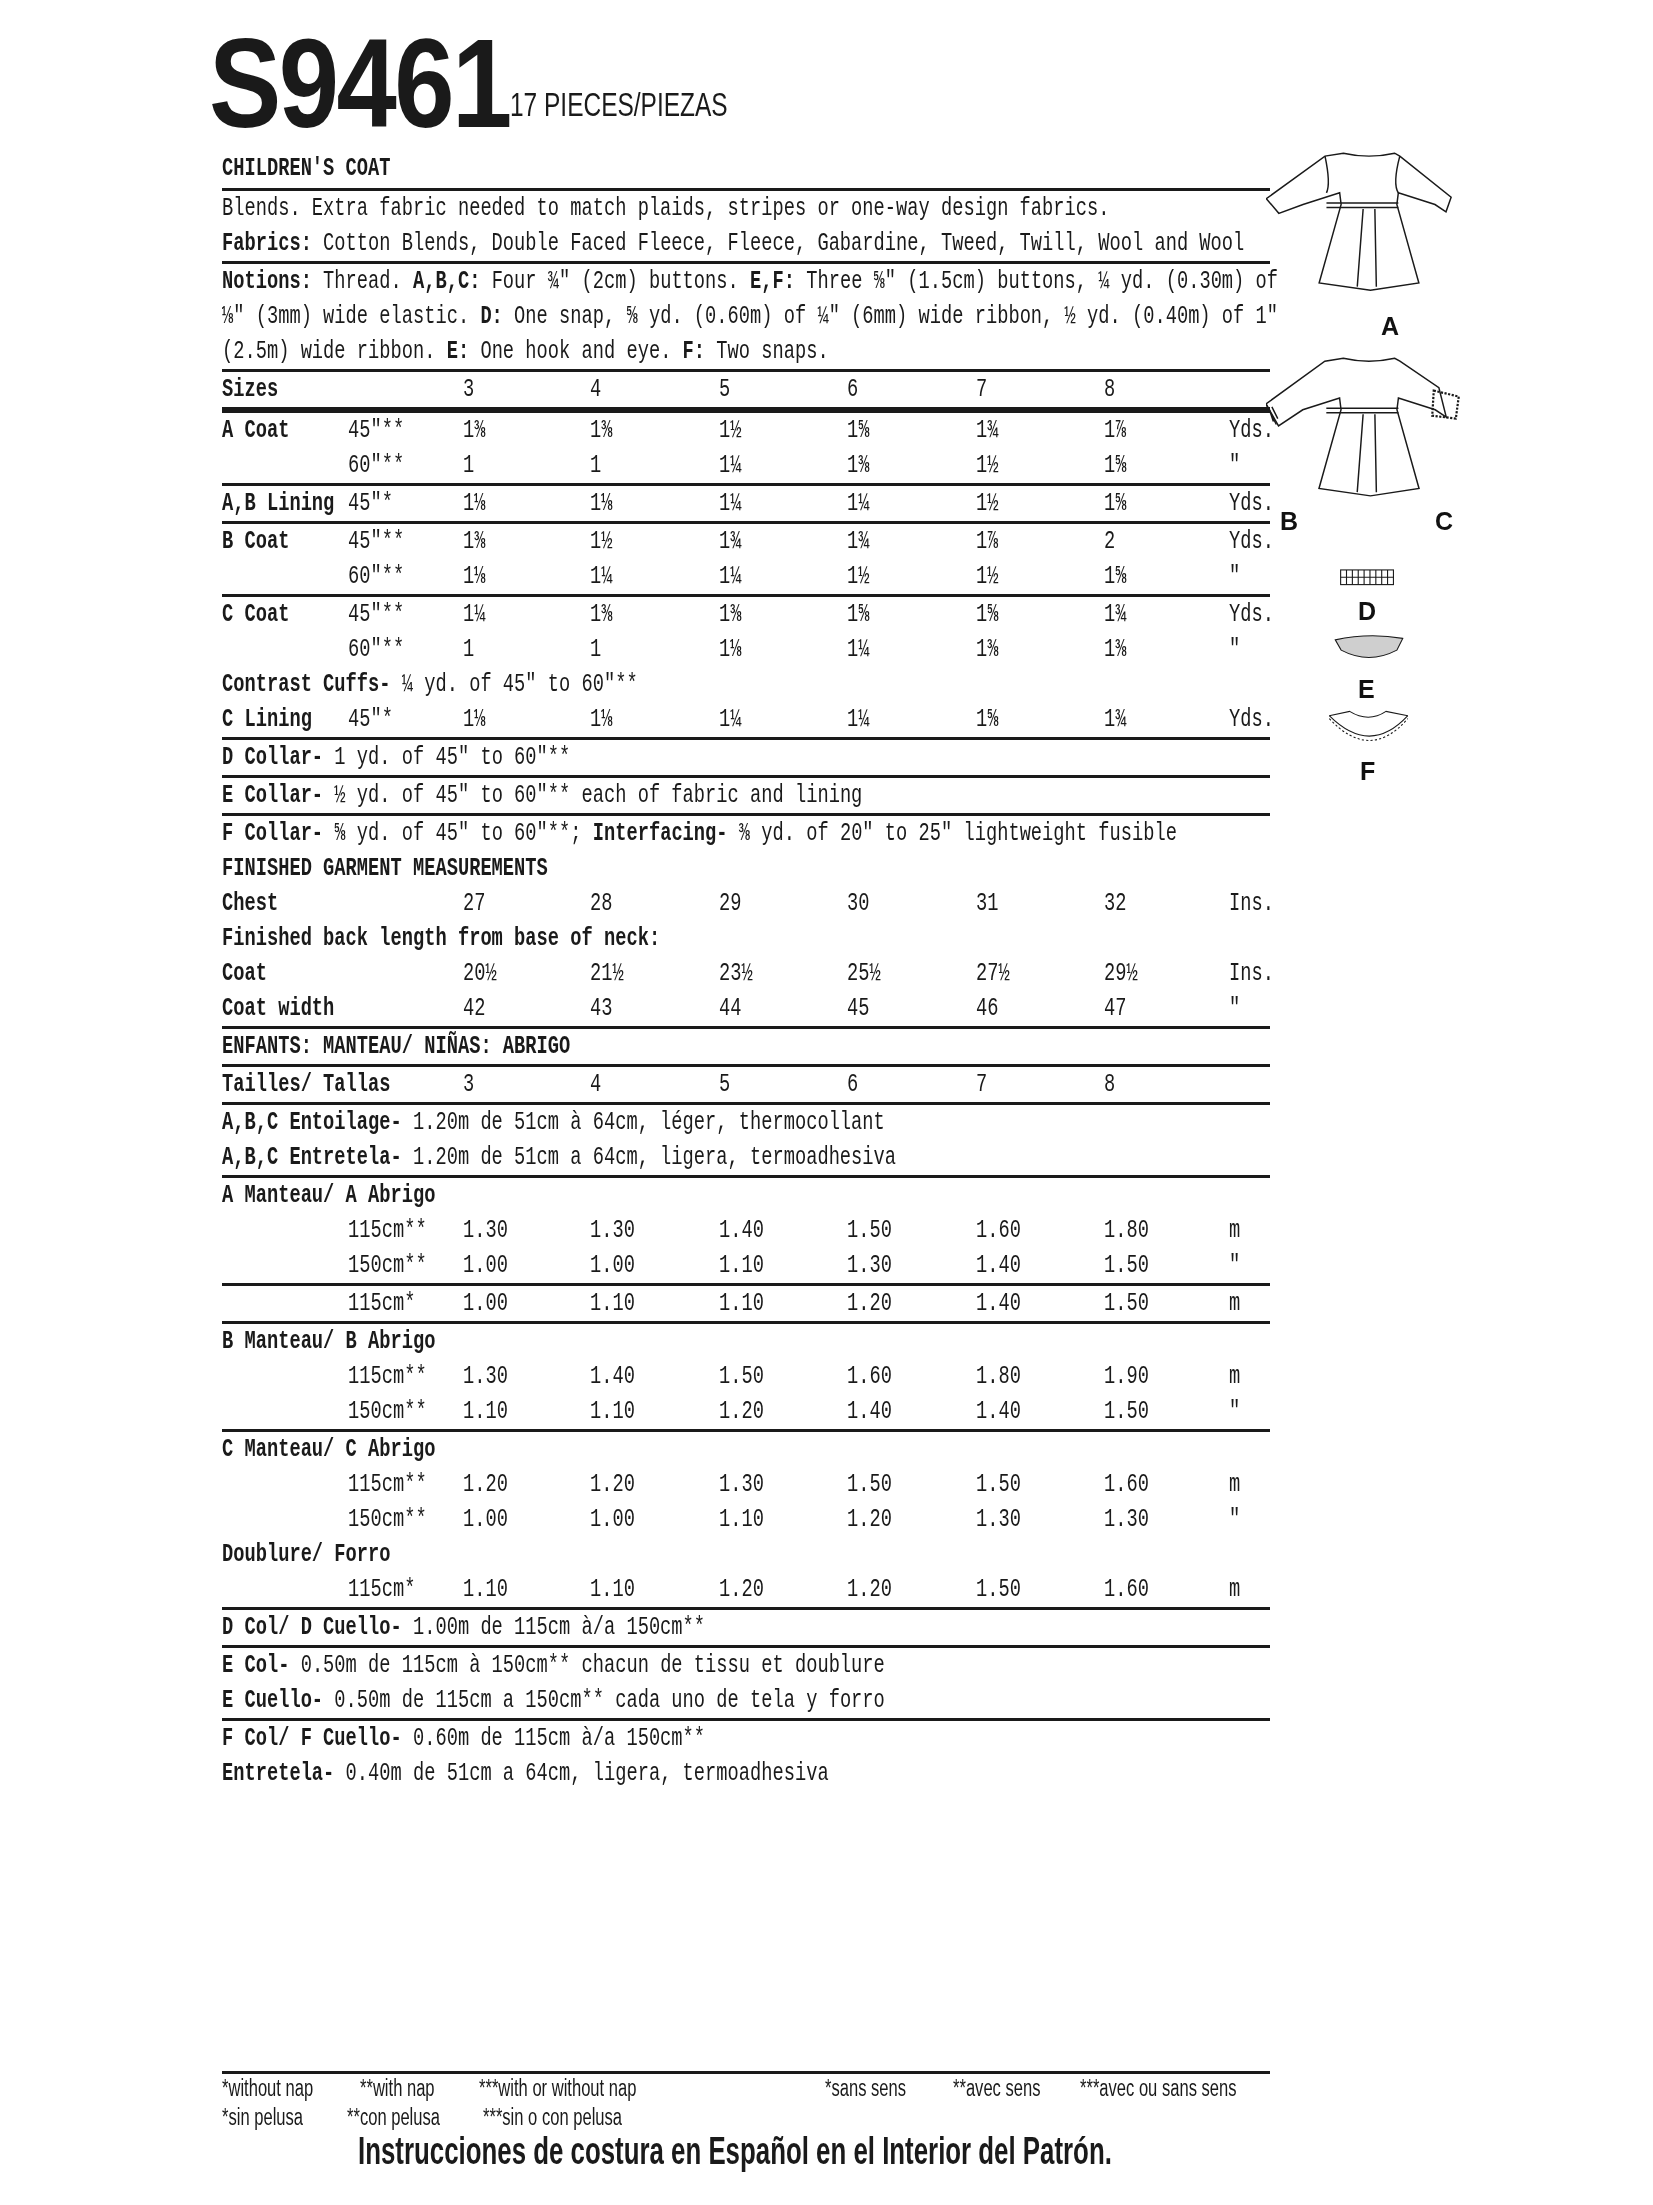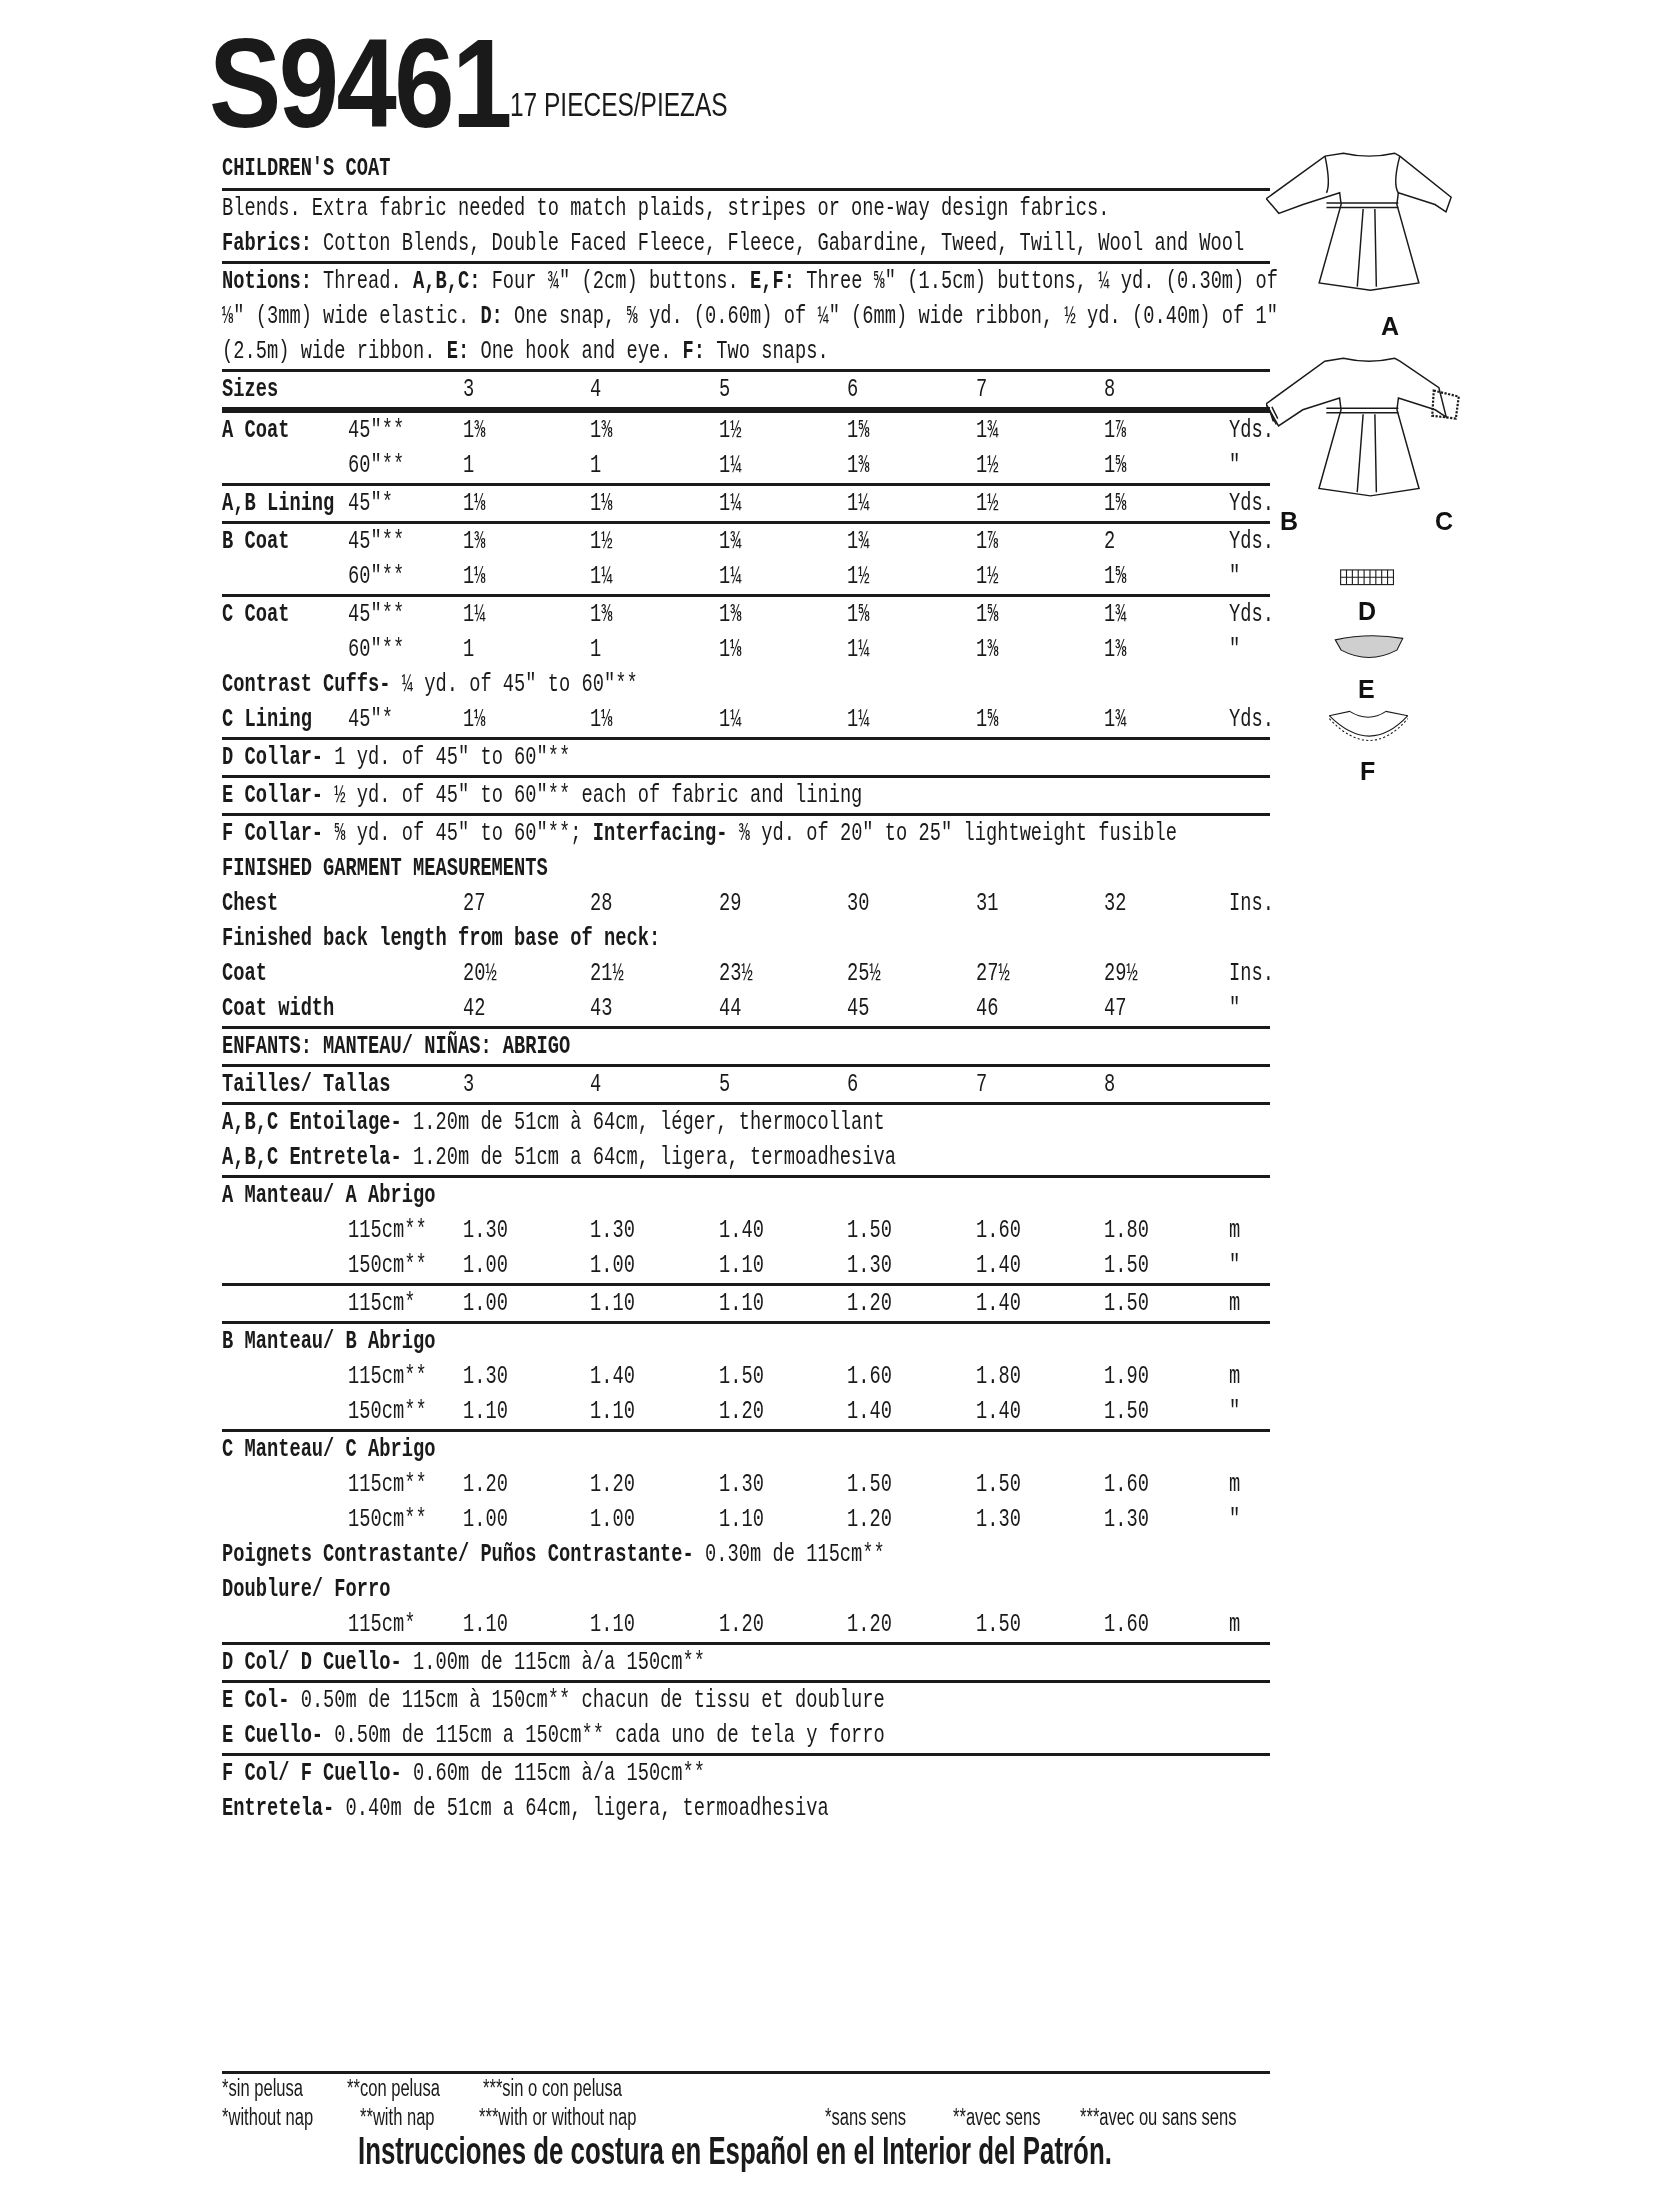--- a/index.html
+++ b/index.html
@@ -323,9 +323,6 @@
       </div>
 
     <div class="line">
-      <span class="txt"><b>Poignets Contrastante/ Puños Contrastante-</b> <span>0.30m de 115cm**</span></span>
-    </div>
-    <div class="line">
       <span class="txt b">Doublure/ Forro</span>
     </div>
     <div class="line">

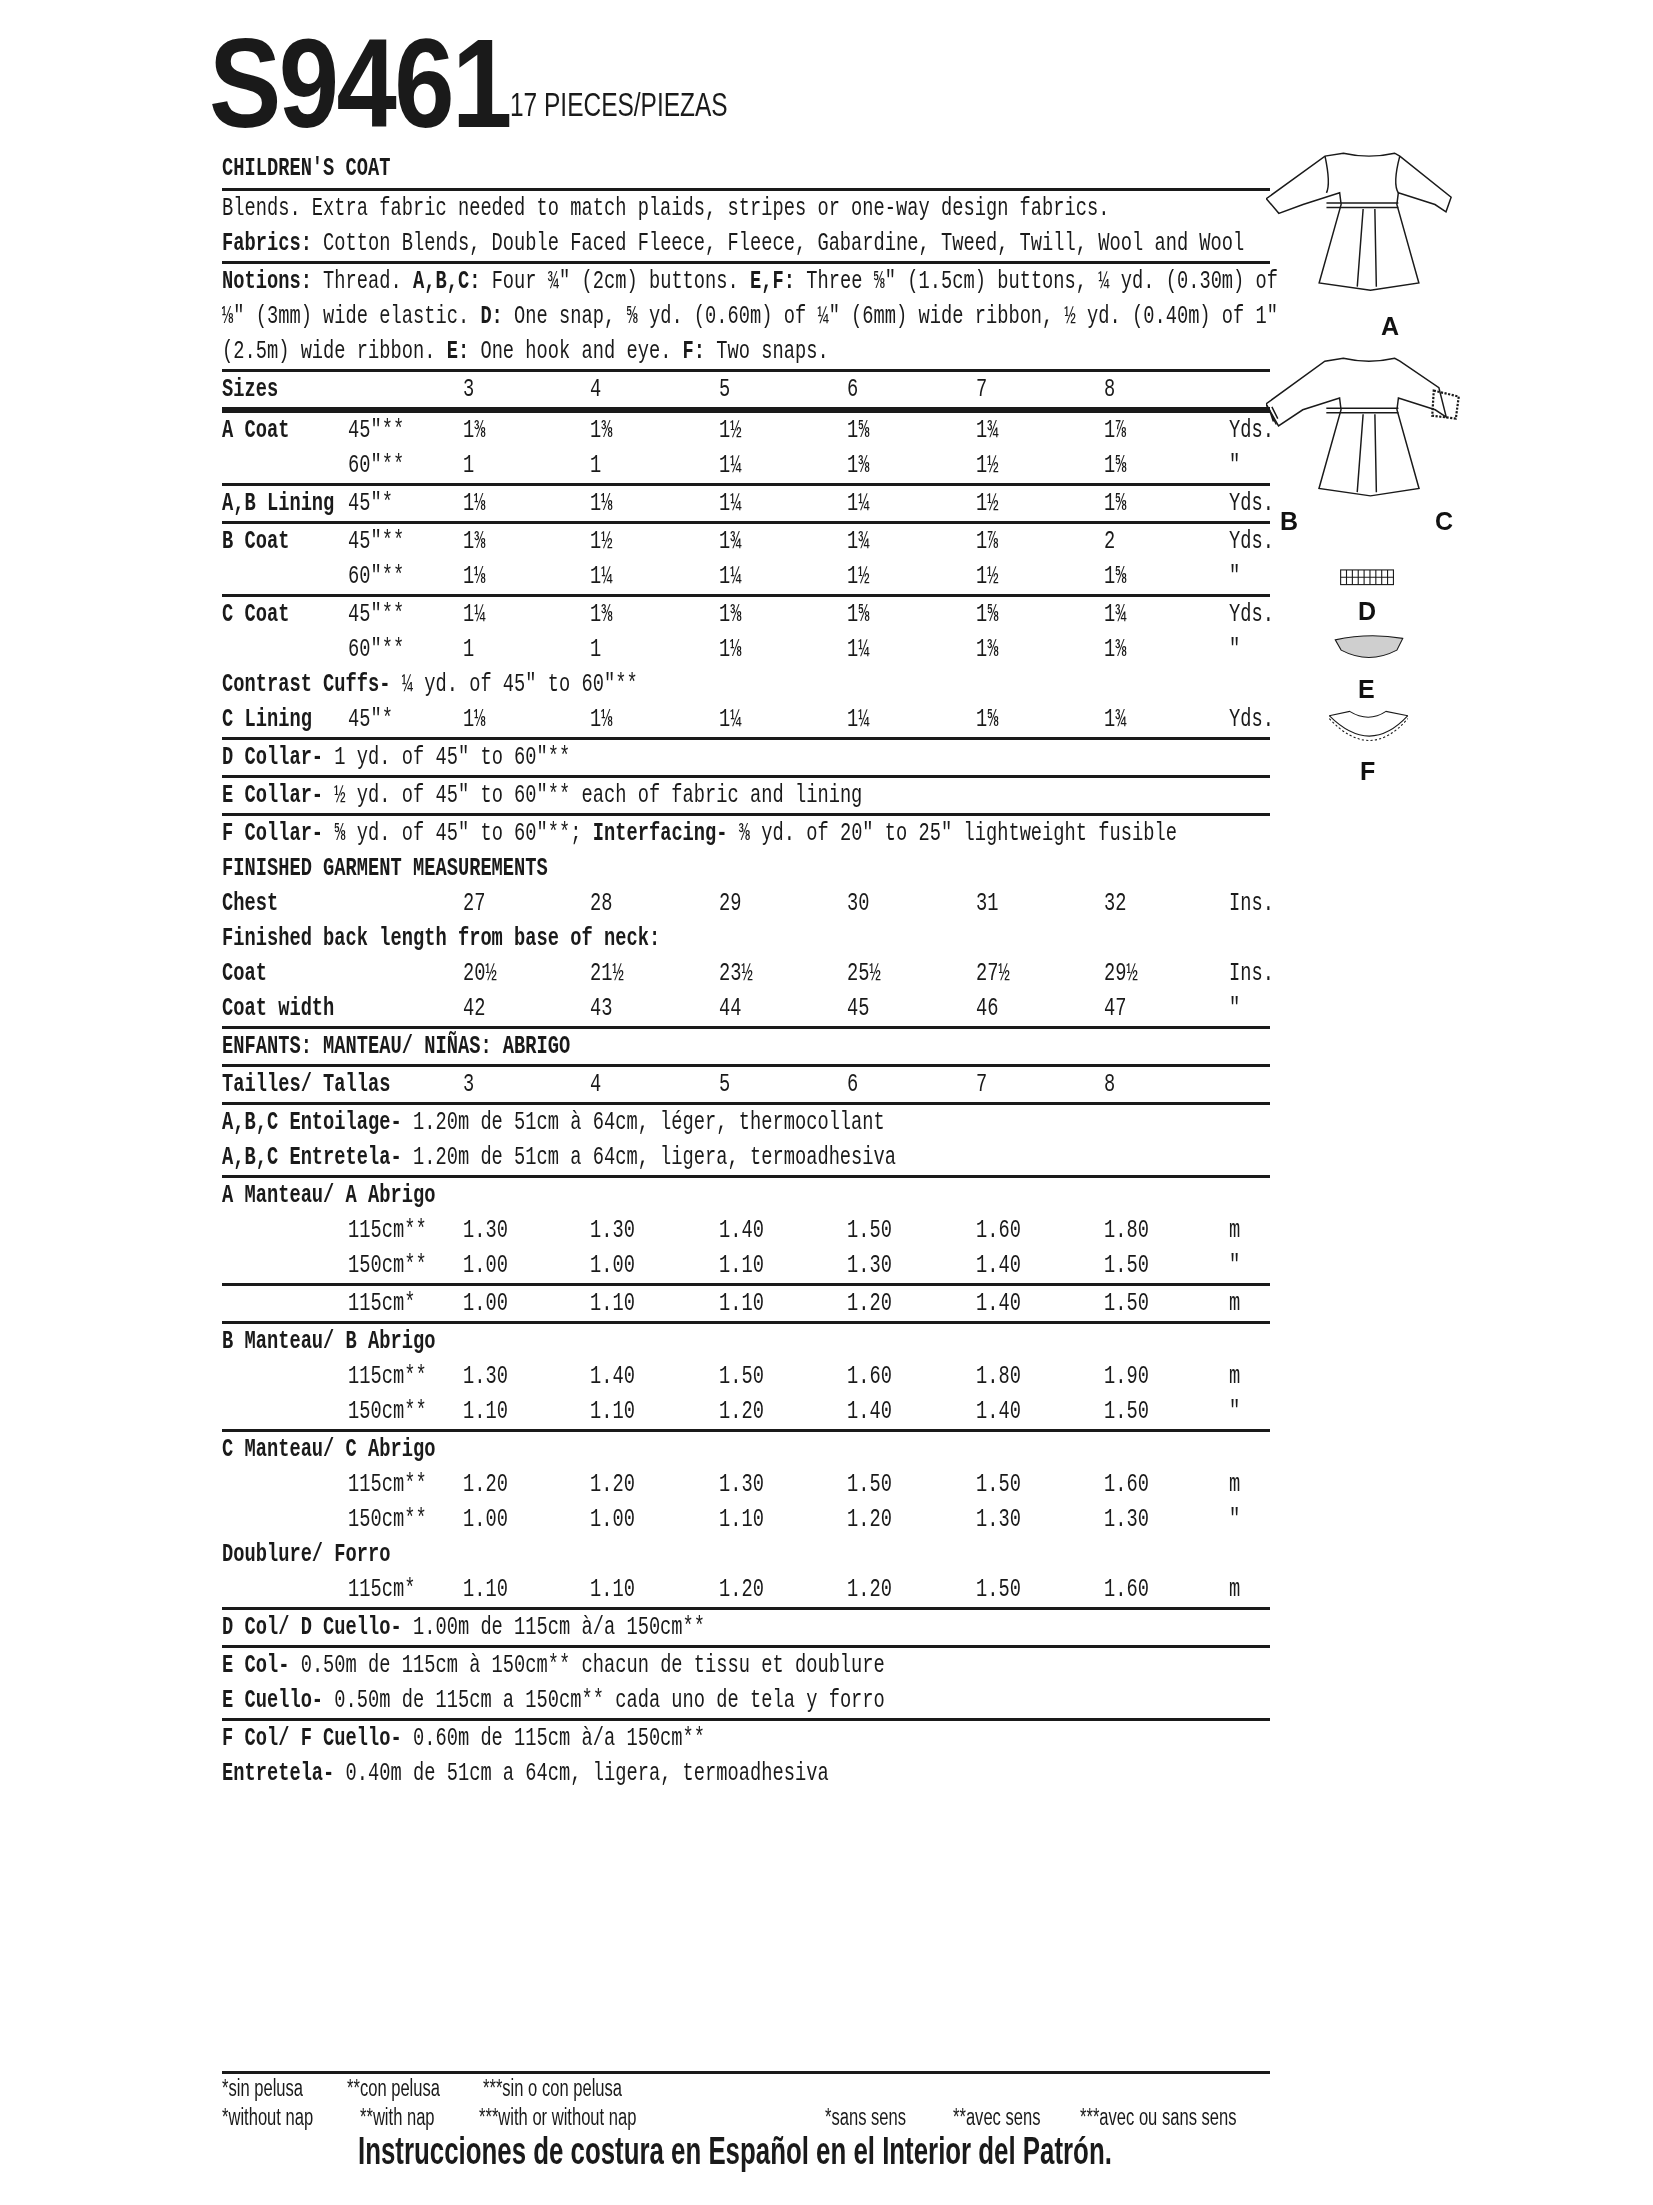--- a/index.html
+++ b/index.html
@@ -359,17 +359,17 @@
   <div class="foot">
     <div class="rule"></div>
     <div class="line">
-      <span class="foot-note txt" style="left:0">*sin pelusa</span>
-      <span class="foot-note txt" style="left:125px">**con pelusa</span>
-      <span class="foot-note txt" style="left:261px">***sin o con pelusa</span>
-    </div>
-    <div class="line">
       <span class="foot-note txt" style="left:0">*without nap</span>
       <span class="foot-note txt" style="left:138px">**with nap</span>
       <span class="foot-note txt" style="left:257px">***with or without nap</span>
       <span class="foot-note txt" style="left:603px">*sans sens</span>
       <span class="foot-note txt" style="left:731px">**avec sens</span>
       <span class="foot-note txt" style="left:858px">***avec ou sans sens</span>
+    </div>
+    <div class="line">
+      <span class="foot-note txt" style="left:0">*sin pelusa</span>
+      <span class="foot-note txt" style="left:125px">**con pelusa</span>
+      <span class="foot-note txt" style="left:261px">***sin o con pelusa</span>
     </div>
   </div>
   <div class="banner">Instrucciones de costura en Español en el Interior del Patrón.</div>

